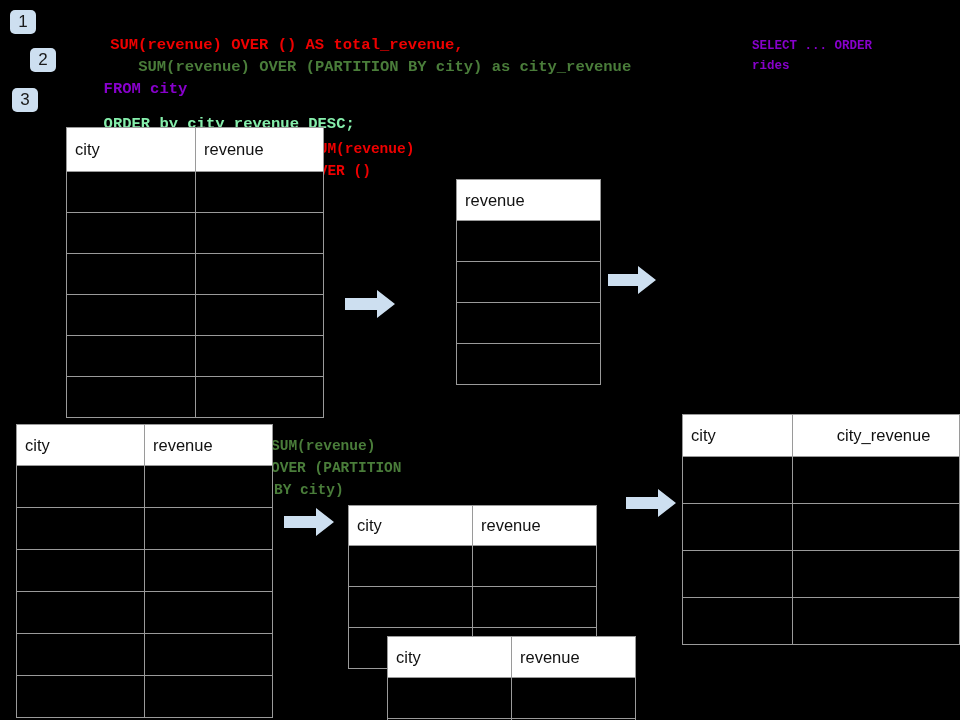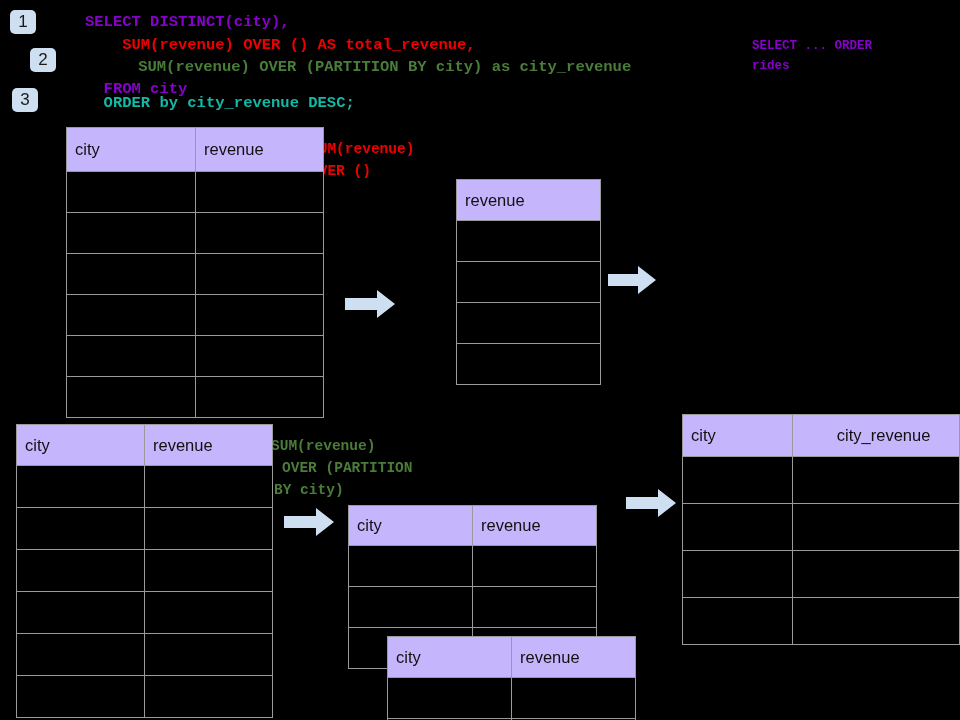--- a/index.html
+++ b/index.html
@@ -96,7 +96,6 @@
     <span>3</span>
   </div>
 
-  <div class="code" style="left:85px; top:11px; color:#8800cc;">SELECT DISTINCT(city),</div>
   <div class="code" style="left:85px; top:34px; color:#ee0000;">    SUM(revenue) OVER () AS total_revenue,</div>
   <div class="code" style="left:101px; top:56px; color:#4a7d3a;">    SUM(revenue) OVER (PARTITION BY city) as city_revenue</div>
   <div class="code" style="left:85px; top:78px; color:#8800cc;">  FROM city</div>

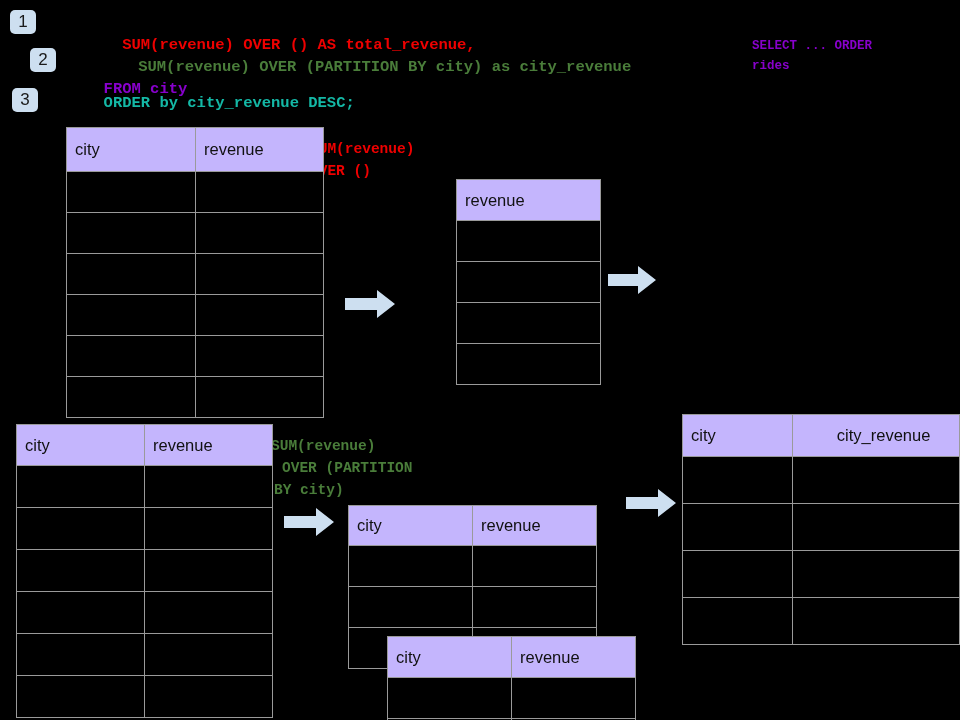--- a/index.html
+++ b/index.html
@@ -96,7 +96,7 @@
     <span>3</span>
   </div>
 
-  <div class="code" style="left:85px; top:34px; color:#ee0000;">    SUM(revenue) OVER () AS total_revenue,</div>
+  <div class="code" style="left:73px; top:34px; color:#ee0000;">    SUM(revenue) OVER () AS total_revenue,</div>
   <div class="code" style="left:101px; top:56px; color:#4a7d3a;">    SUM(revenue) OVER (PARTITION BY city) as city_revenue</div>
   <div class="code" style="left:85px; top:78px; color:#8800cc;">  FROM city</div>
   <div class="code" style="left:85px; top:92px; color:#14b8a6;text-align:center;">  ORDER by city_revenue DESC;</div>

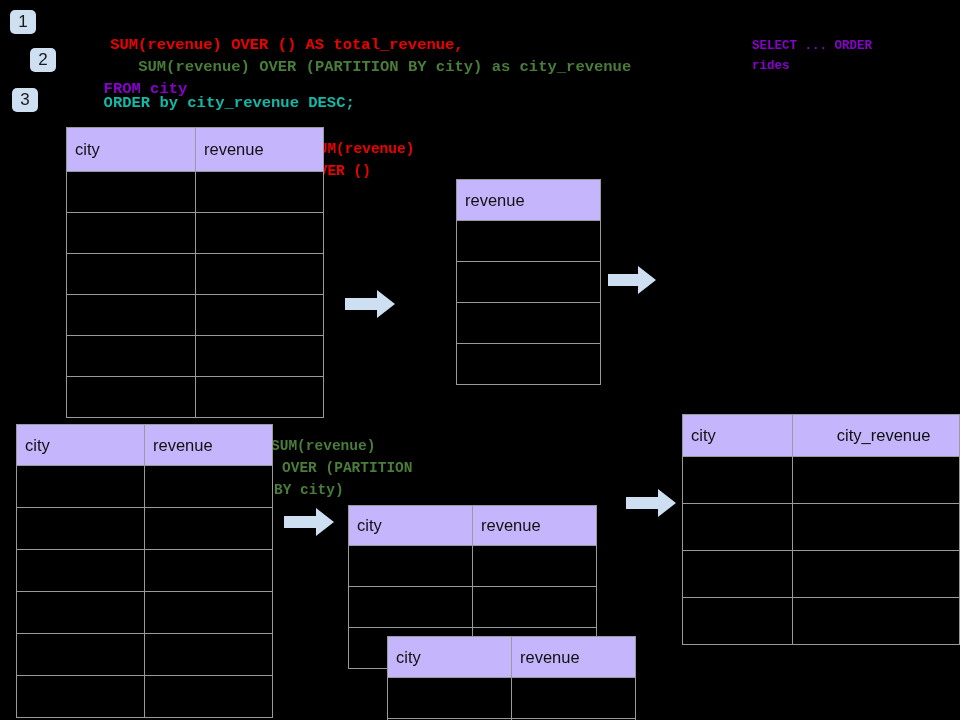--- a/index.html
+++ b/index.html
@@ -99,7 +99,7 @@
   <div class="code" style="left:73px; top:34px; color:#ee0000;">    SUM(revenue) OVER () AS total_revenue,</div>
   <div class="code" style="left:101px; top:56px; color:#4a7d3a;">    SUM(revenue) OVER (PARTITION BY city) as city_revenue</div>
   <div class="code" style="left:85px; top:78px; color:#8800cc;">  FROM city</div>
-  <div class="code" style="left:85px; top:92px; color:#14b8a6;text-align:center;">  ORDER by city_revenue DESC;</div>
+  <div class="code" style="left:85px; top:113px; color:#86efac;text-align:center;">  ORDER by city_revenue DESC;</div>
 
   <div class="code small" style="left:752px; top:37px; color:#8800cc;">SELECT ... ORDER</div>
   <div class="code small" style="left:752px; top:57px; color:#8800cc;">rides</div>

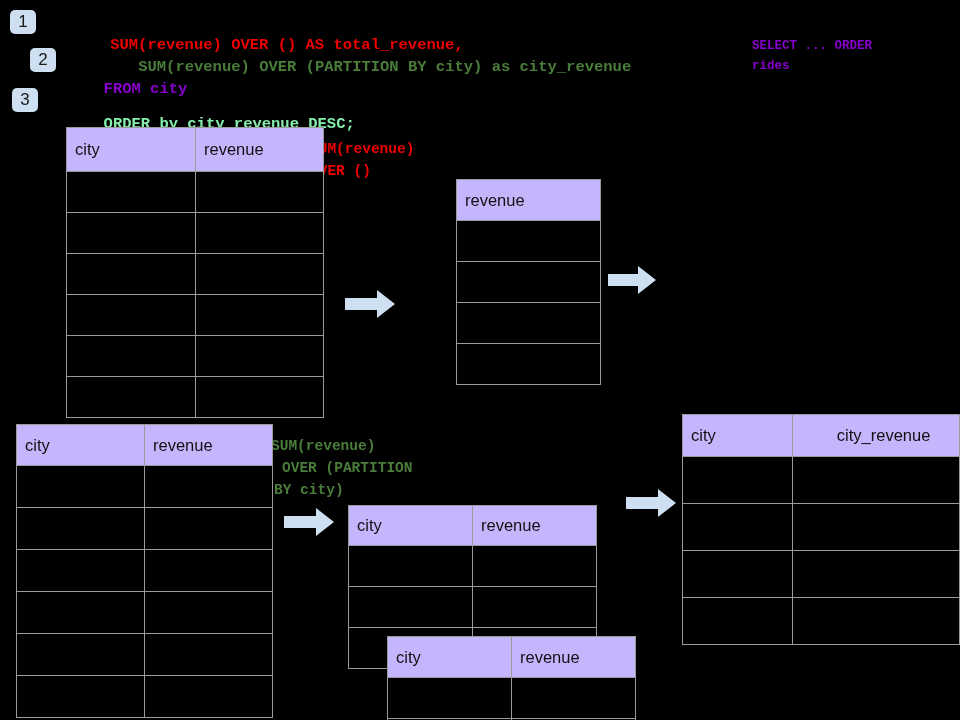--- a/index.html
+++ b/index.html
@@ -68,7 +68,7 @@
     padding: 0;
   }
   .tbl td.hd {
-    background: #c4b5fd;
+    background: #ffffff;
     color: #111111;
     font-family: "Liberation Sans", sans-serif;
     font-size: 16.5px;

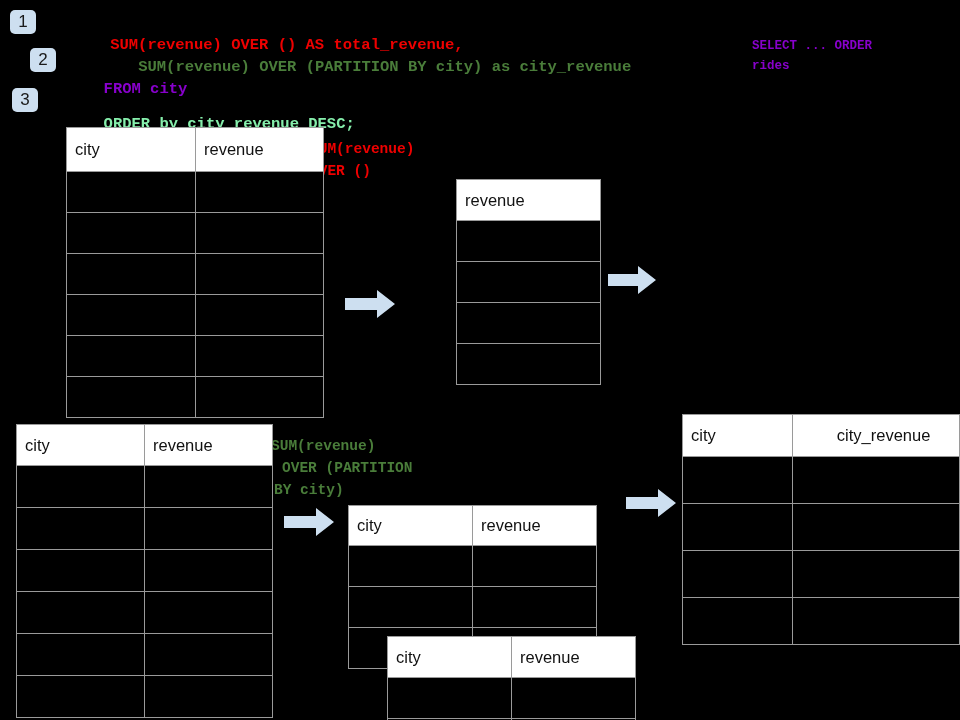--- a/index.html
+++ b/index.html
@@ -108,7 +108,7 @@
   <div class="annot" style="left:310px; top:160px; color:#ee0000;">OVER ()</div>
 
   <div class="annot" style="left:271px; top:435px; color:#4a7d3a;">SUM(revenue)</div>
-  <div class="annot" style="left:271px; top:457px; color:#4a7d3a;margin-left:11px;">OVER (PARTITION</div>
+  <div class="annot" style="left:271px; top:457px; color:#4a7d3a;">OVER (PARTITION</div>
   <div class="annot" style="left:274px; top:479px; color:#4a7d3a;">BY city)</div>
 
   <table class="tbl" style="left:66px; top:127px;">

